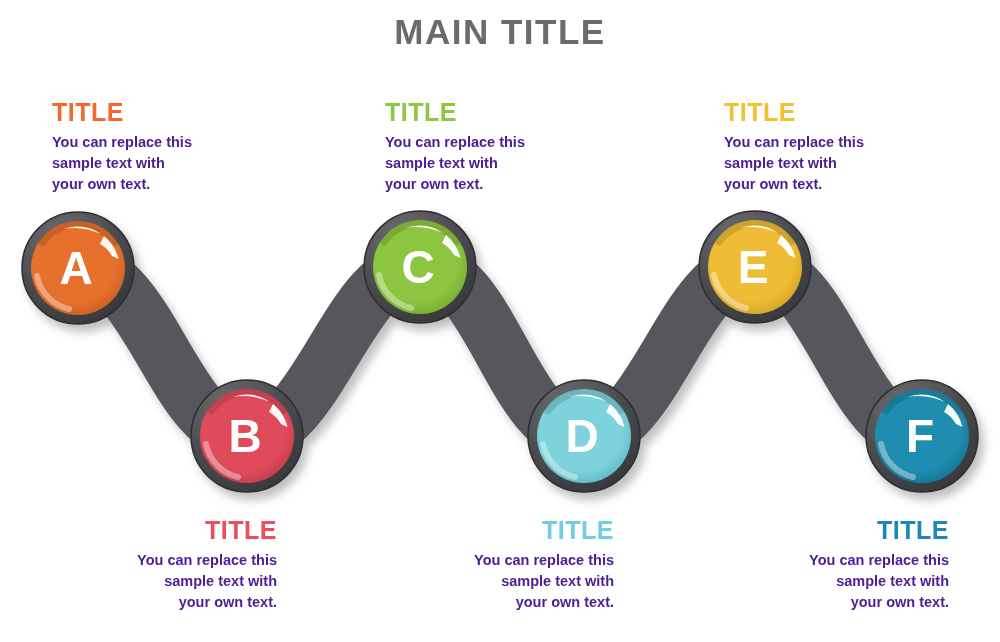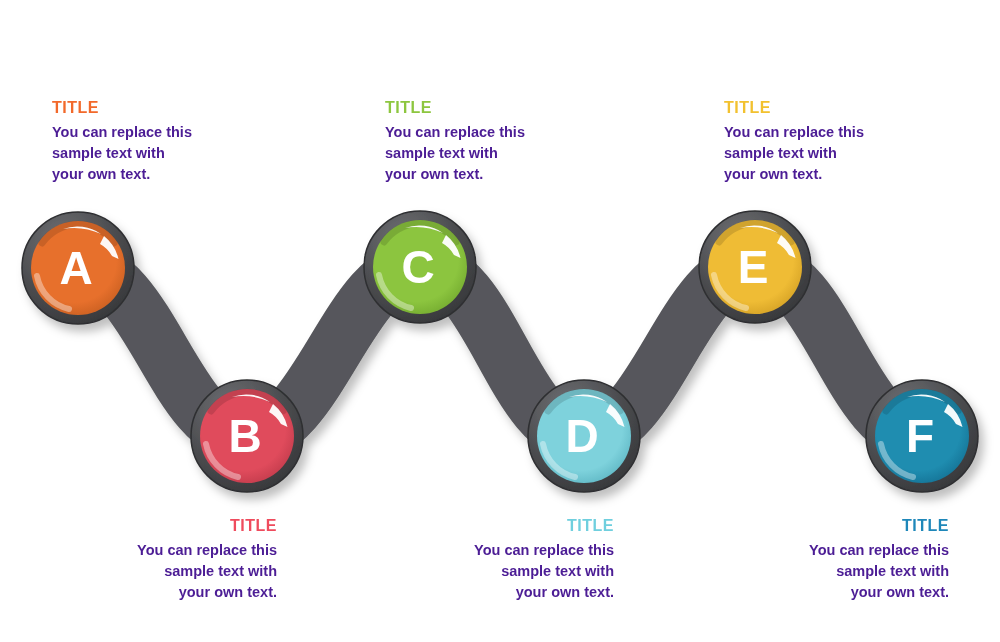--- a/index.html
+++ b/index.html
@@ -40,6 +40,7 @@
 
 <div class="stage">
 
+  <h1 class="main-title">MAIN TITLE</h1>
 
   <svg class="art" viewBox="0 0 1000 642" aria-hidden="true">
     <defs>

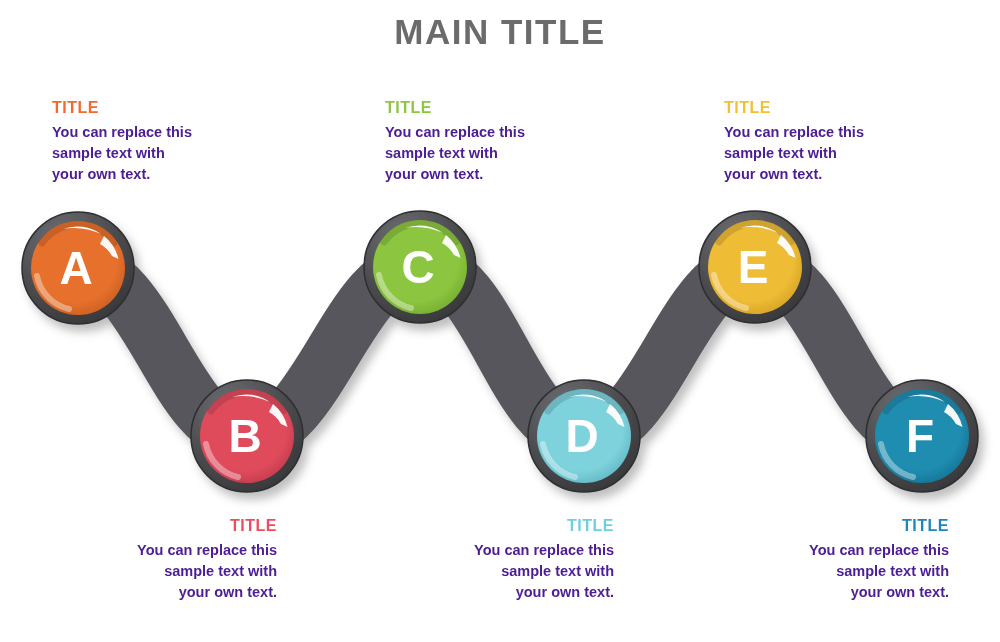--- a/index.html
+++ b/index.html
@@ -18,7 +18,7 @@
   .tblock.top { top:99px; text-align:left; }
   .tblock.bottom { top:517px; text-align:right; }
   .tb-title {
-    font-size:16px; font-weight:bold; letter-spacing:0.5px;
+    font-size:25px; font-weight:bold; letter-spacing:0.5px;
     margin:0 0 5px 0; line-height:1.1;
   }
   .tb-line {

